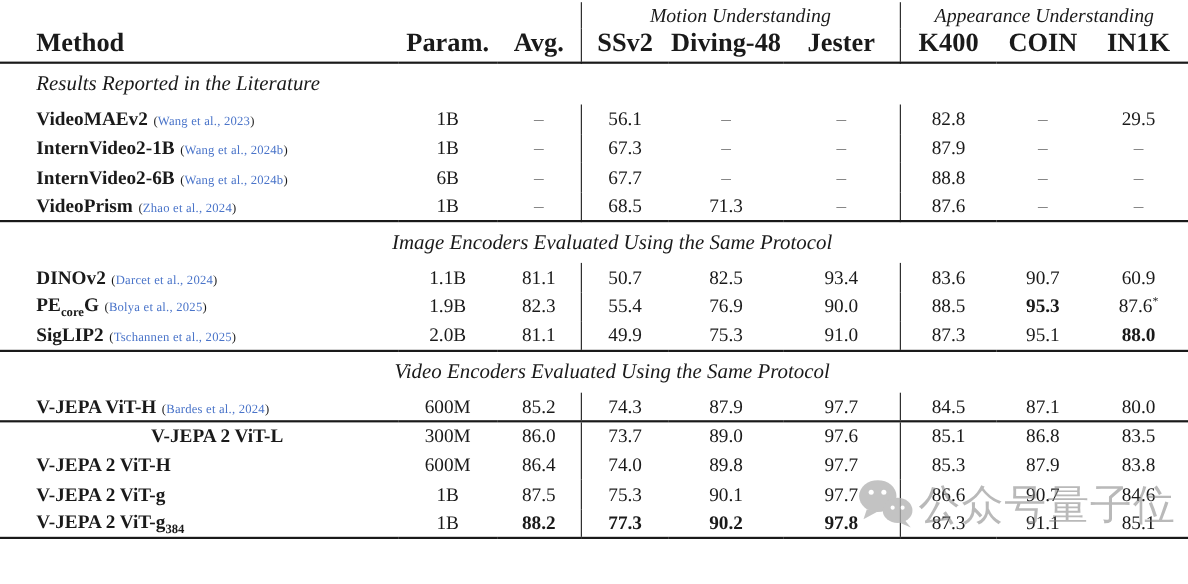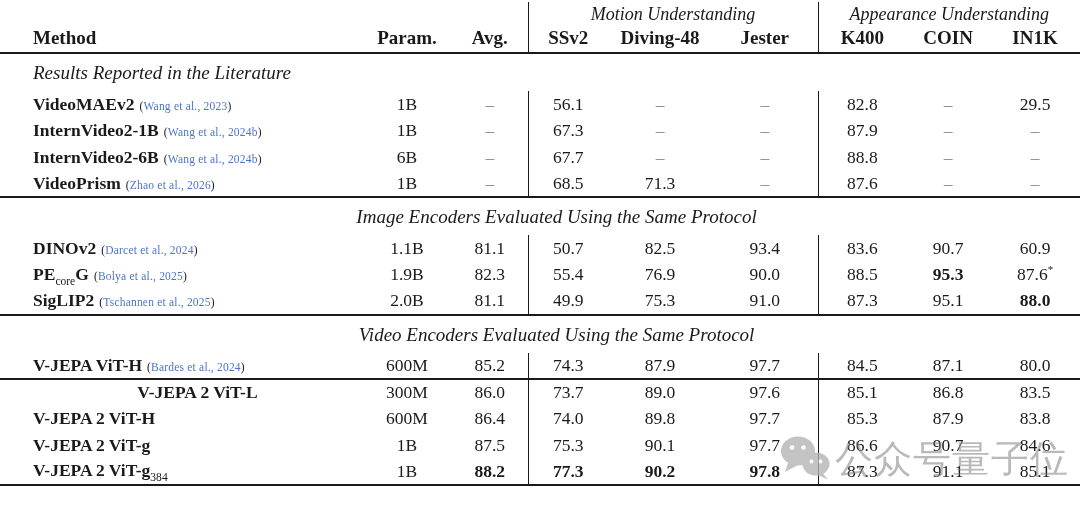--- a/index.html
+++ b/index.html
@@ -12,7 +12,7 @@
   tr.group-row{height:24px;}
   tr.group-row td{font-style:italic;font-size:18px;}
   tr.col-row{height:27px;}
-  tr.col-row th{font-weight:bold;font-size:19px;vertical-align:bottom;padding-bottom:3px;}
+  tr.col-row th{font-weight:bold;font-size:24px;vertical-align:bottom;padding-bottom:3px;}
   th.left, td.left{text-align:left;padding-left:33px;}
   
   .vline{border-left:1.5px solid #1a1a1a;}

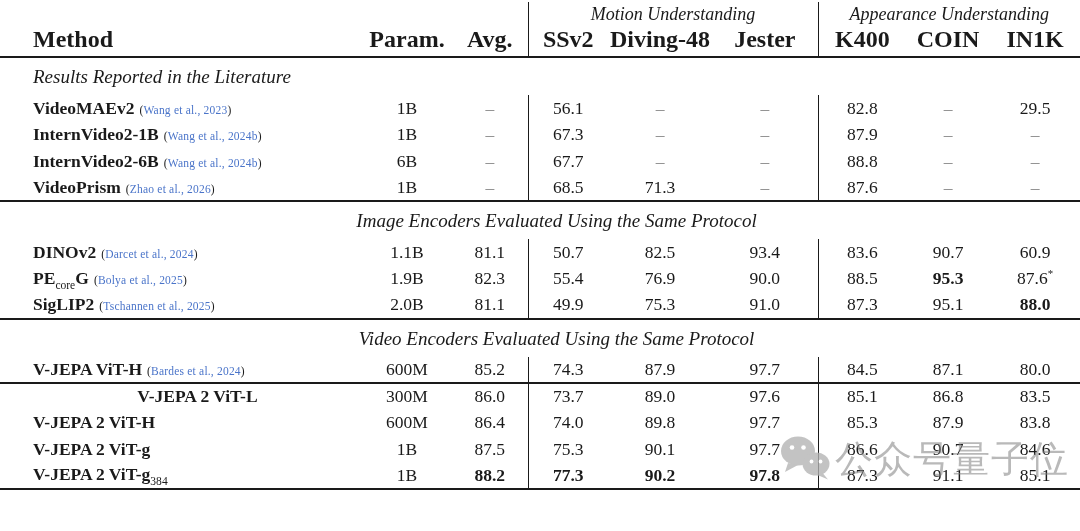--- a/index.html
+++ b/index.html
@@ -112,7 +112,7 @@
         <td class="dash">–</td>
       </tr>
       <tr class="data-row">
-        <td class="method-cell left">VideoPrism<span class="citation">(<span class="cite-link">Zhao et al., 2026</span>)</span></td>
+        <td class="method-cell left">VideoPrism<span class="citation">(<span class="cite-link">Zhao et al., 2024</span>)</span></td>
         <td>1B</td>
         <td class="dash">–</td>
         <td class="vline">68.5</td>

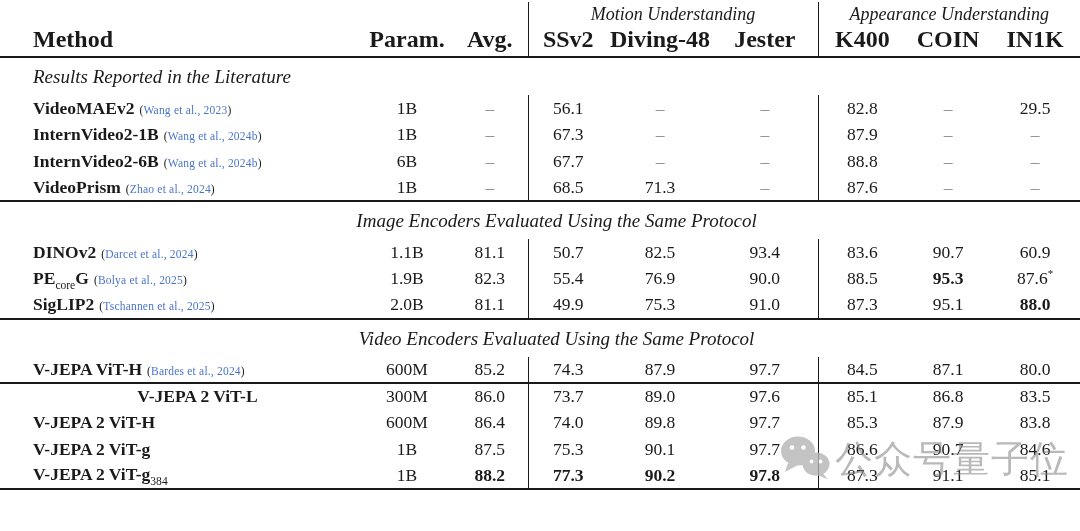--- a/index.html
+++ b/index.html
@@ -27,7 +27,7 @@
   tr.data-row{height:26.5px;}
   tr.data-row td{font-size:17.5px;}
   td.method-cell{font-weight:bold;font-size:19px;}
-  td.method-cell sub{font-size:66%;font-weight:normal;}
+  td.method-cell sub{font-size:66%;font-weight:bold;}
   span.citation{font-weight:normal;font-size:11.5px;color:#1a1a1a;margin-left:5px;letter-spacing:.2px;}
   span.citation .cite-link{color:#4a74c9;}
   span.b{font-weight:bold;font-family:Liberation Serif, serif;}

